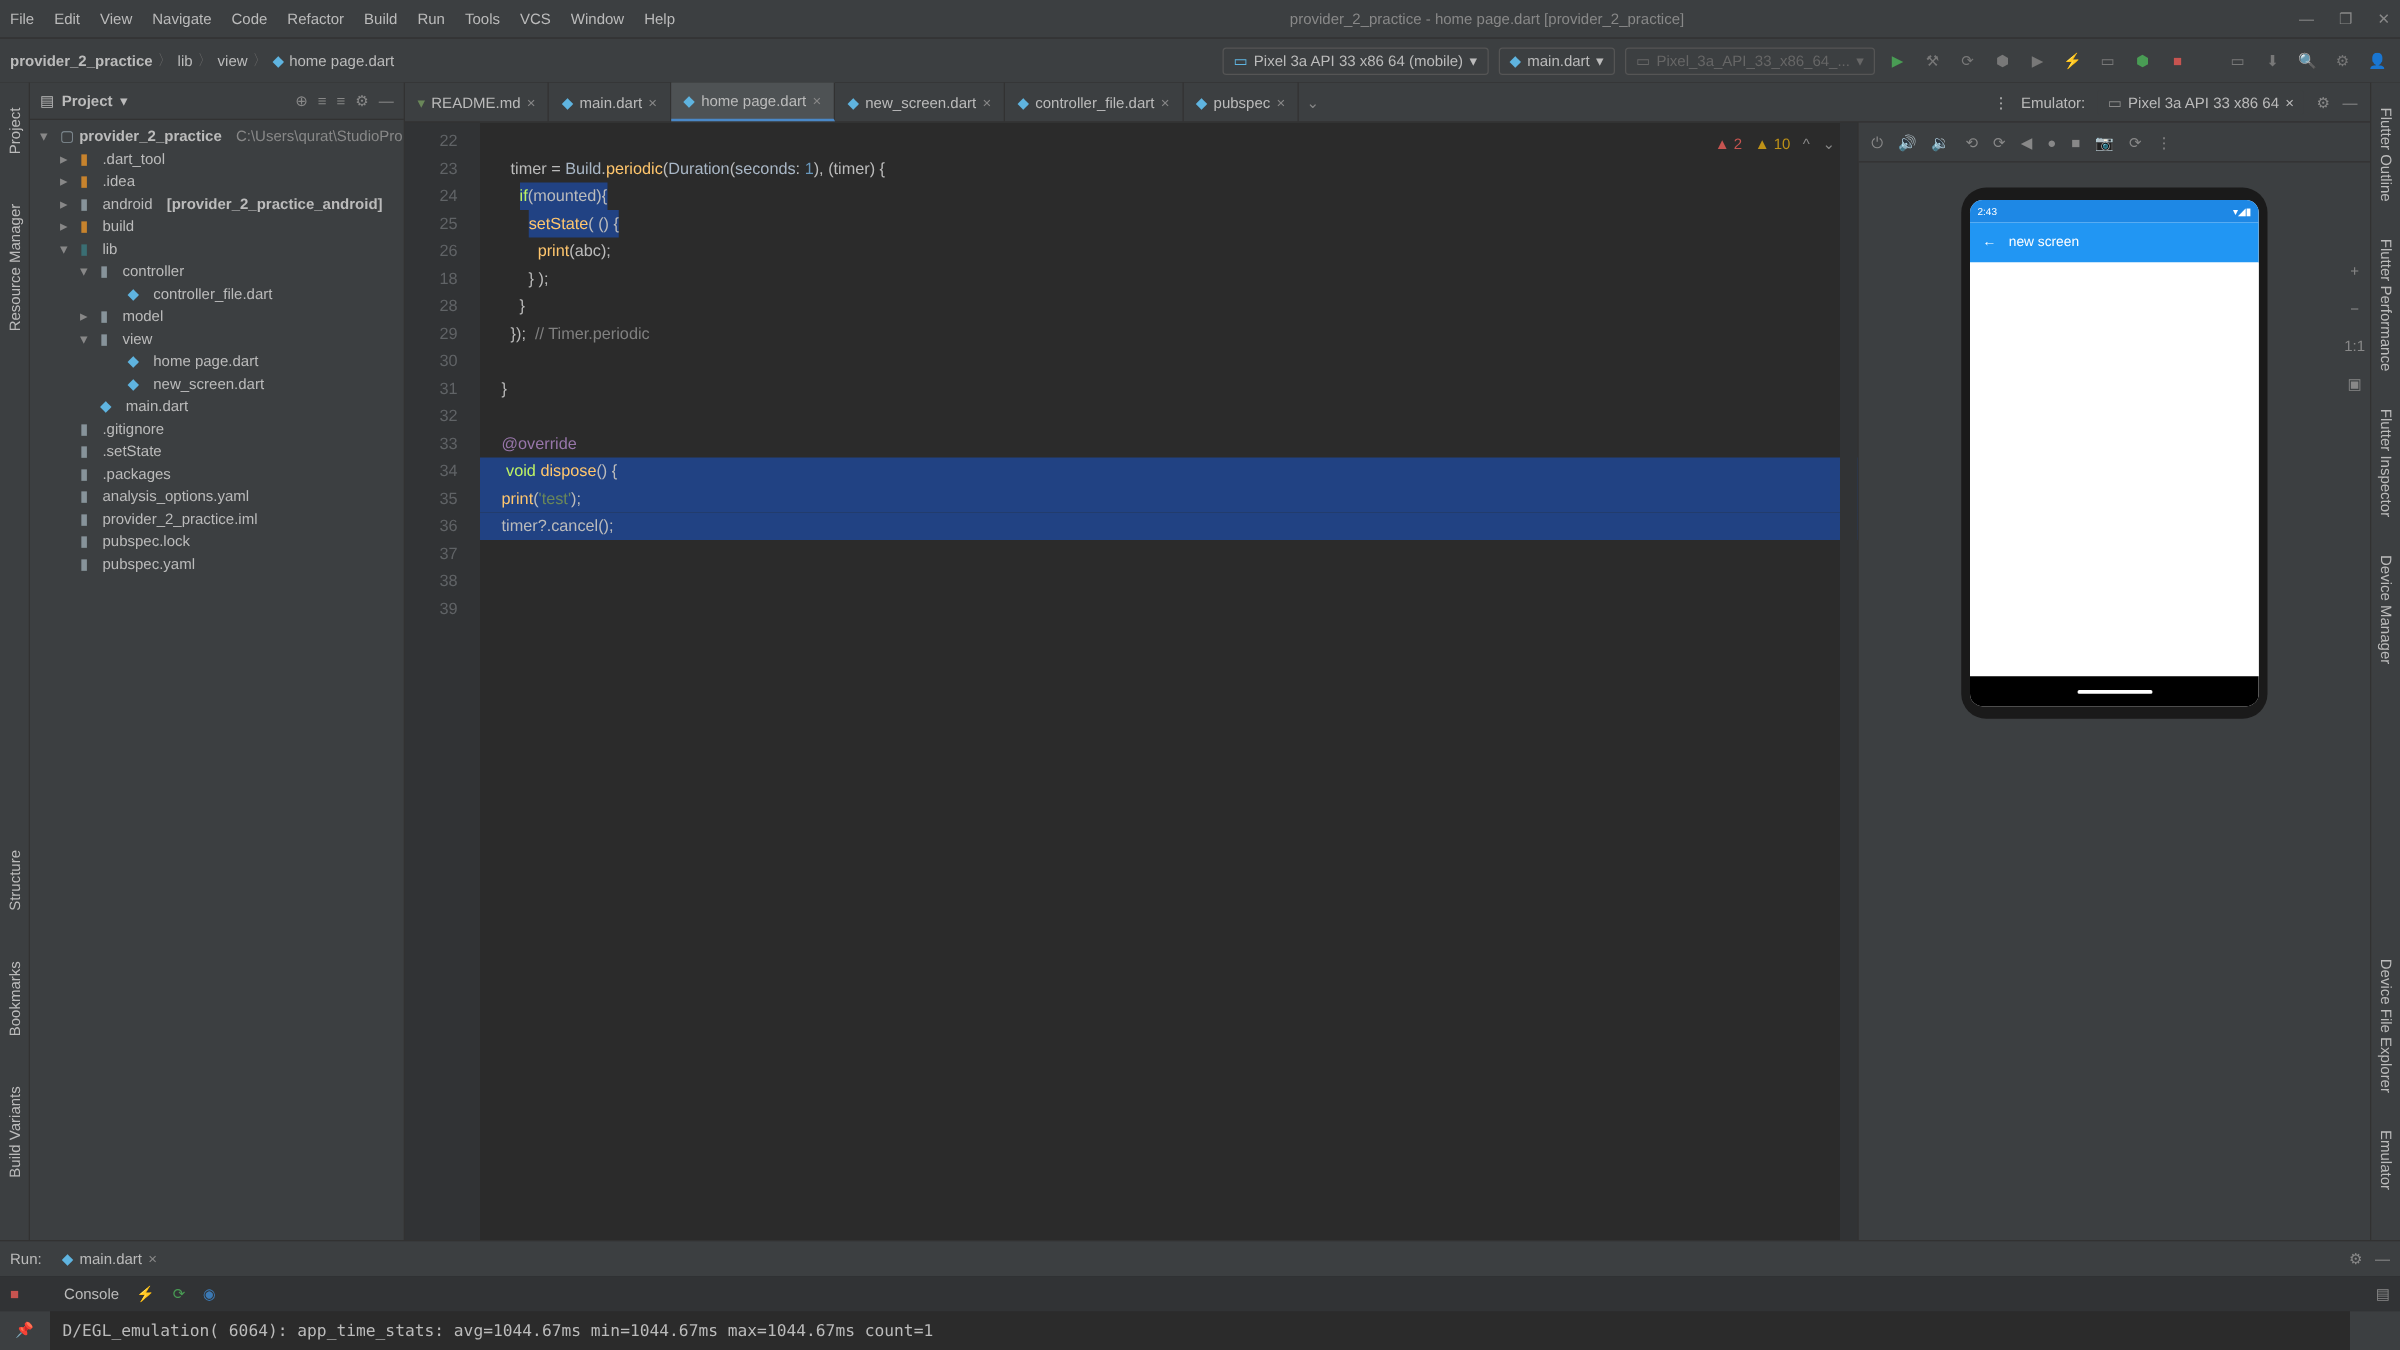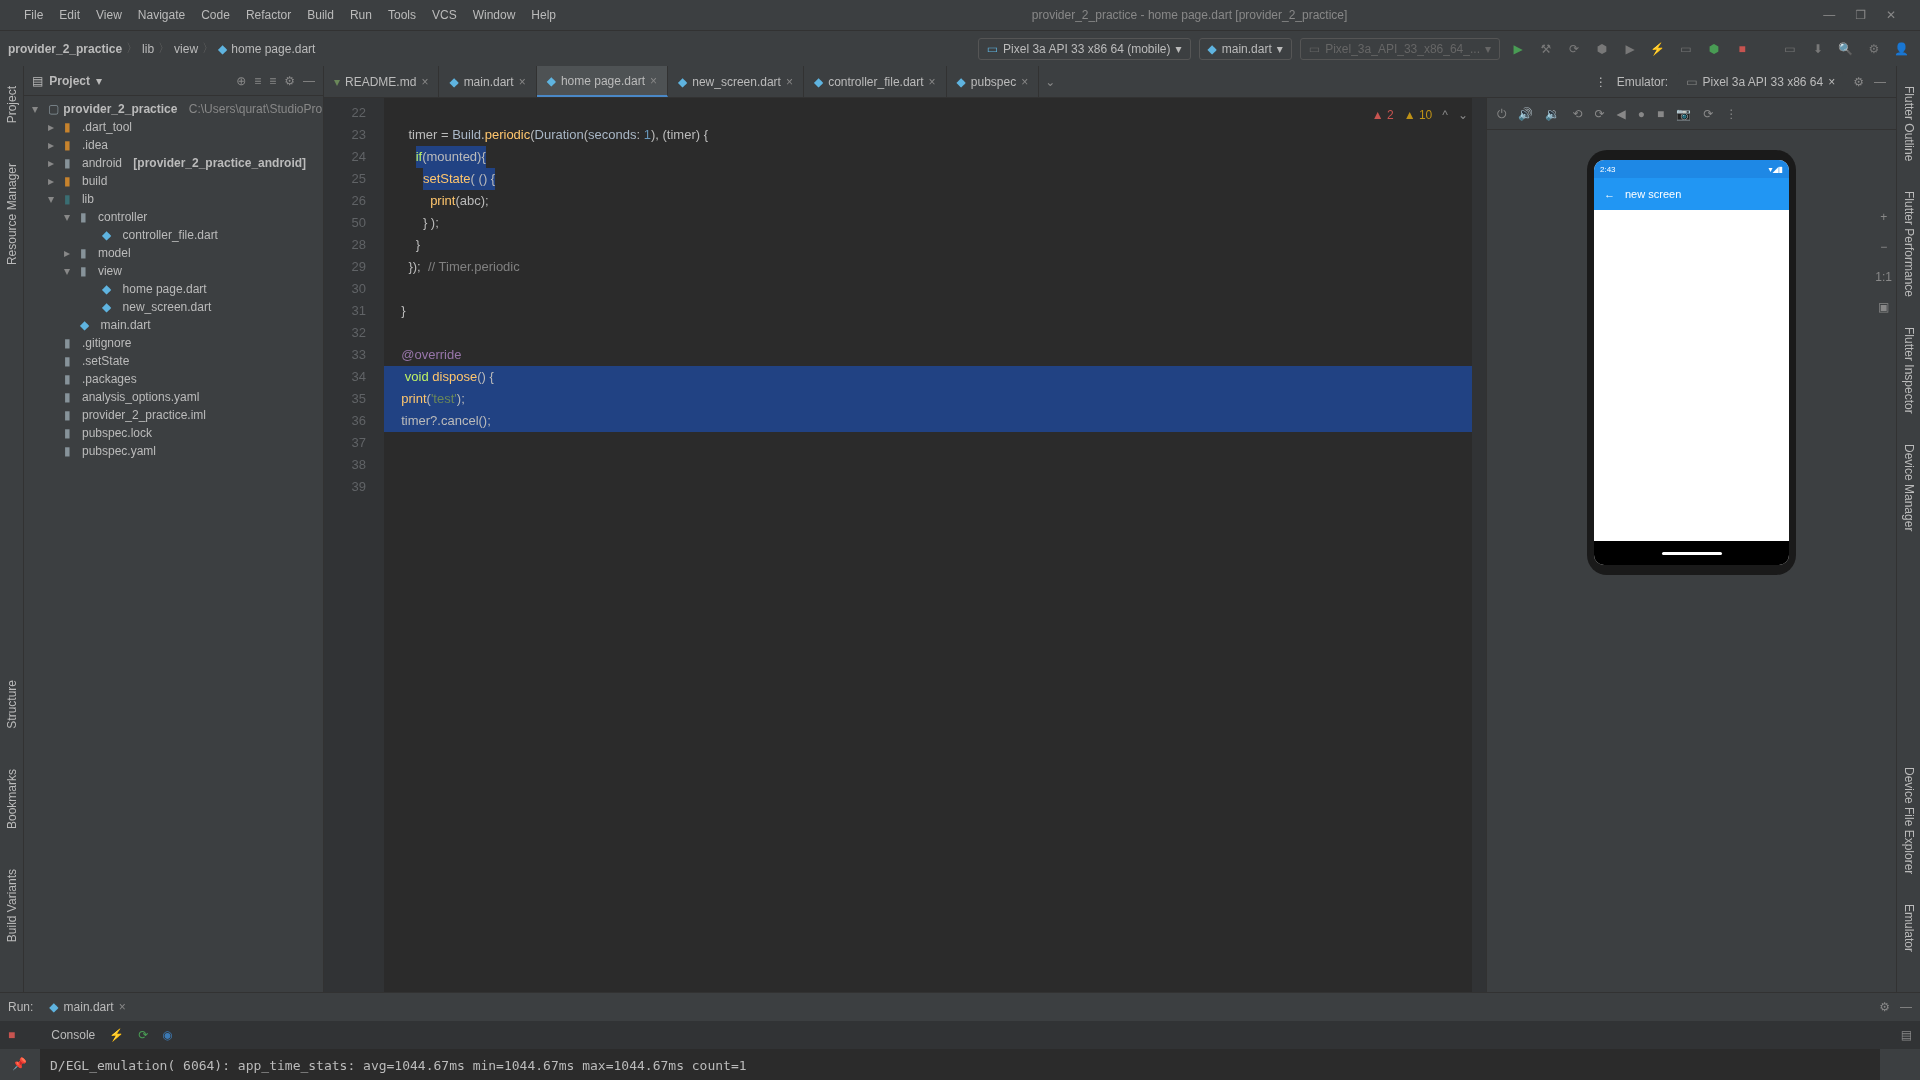--- a/index.html
+++ b/index.html
@@ -6,7 +6,7 @@
 body { background: #2b2b2b; color: #bbbbbb; font-size: 12px; overflow: hidden; width: 1920px; height: 1080px; }
 
 
-.title-bar { height: 30px; background: #3c3f41; display: flex; align-items: center; padding: 0 24px; gap: 16px; }
+.title-bar { height: 30px; background: #3c3f41; display: flex; align-items: center; padding: 0 8px; gap: 16px; }
 .title-bar .menu-item { color: #bbbbbb; cursor: pointer; }
 .title-bar .title-text { flex: 1; text-align: center; color: #888; }
 .title-bar .win-controls { display: flex; gap: 20px; color: #888; }

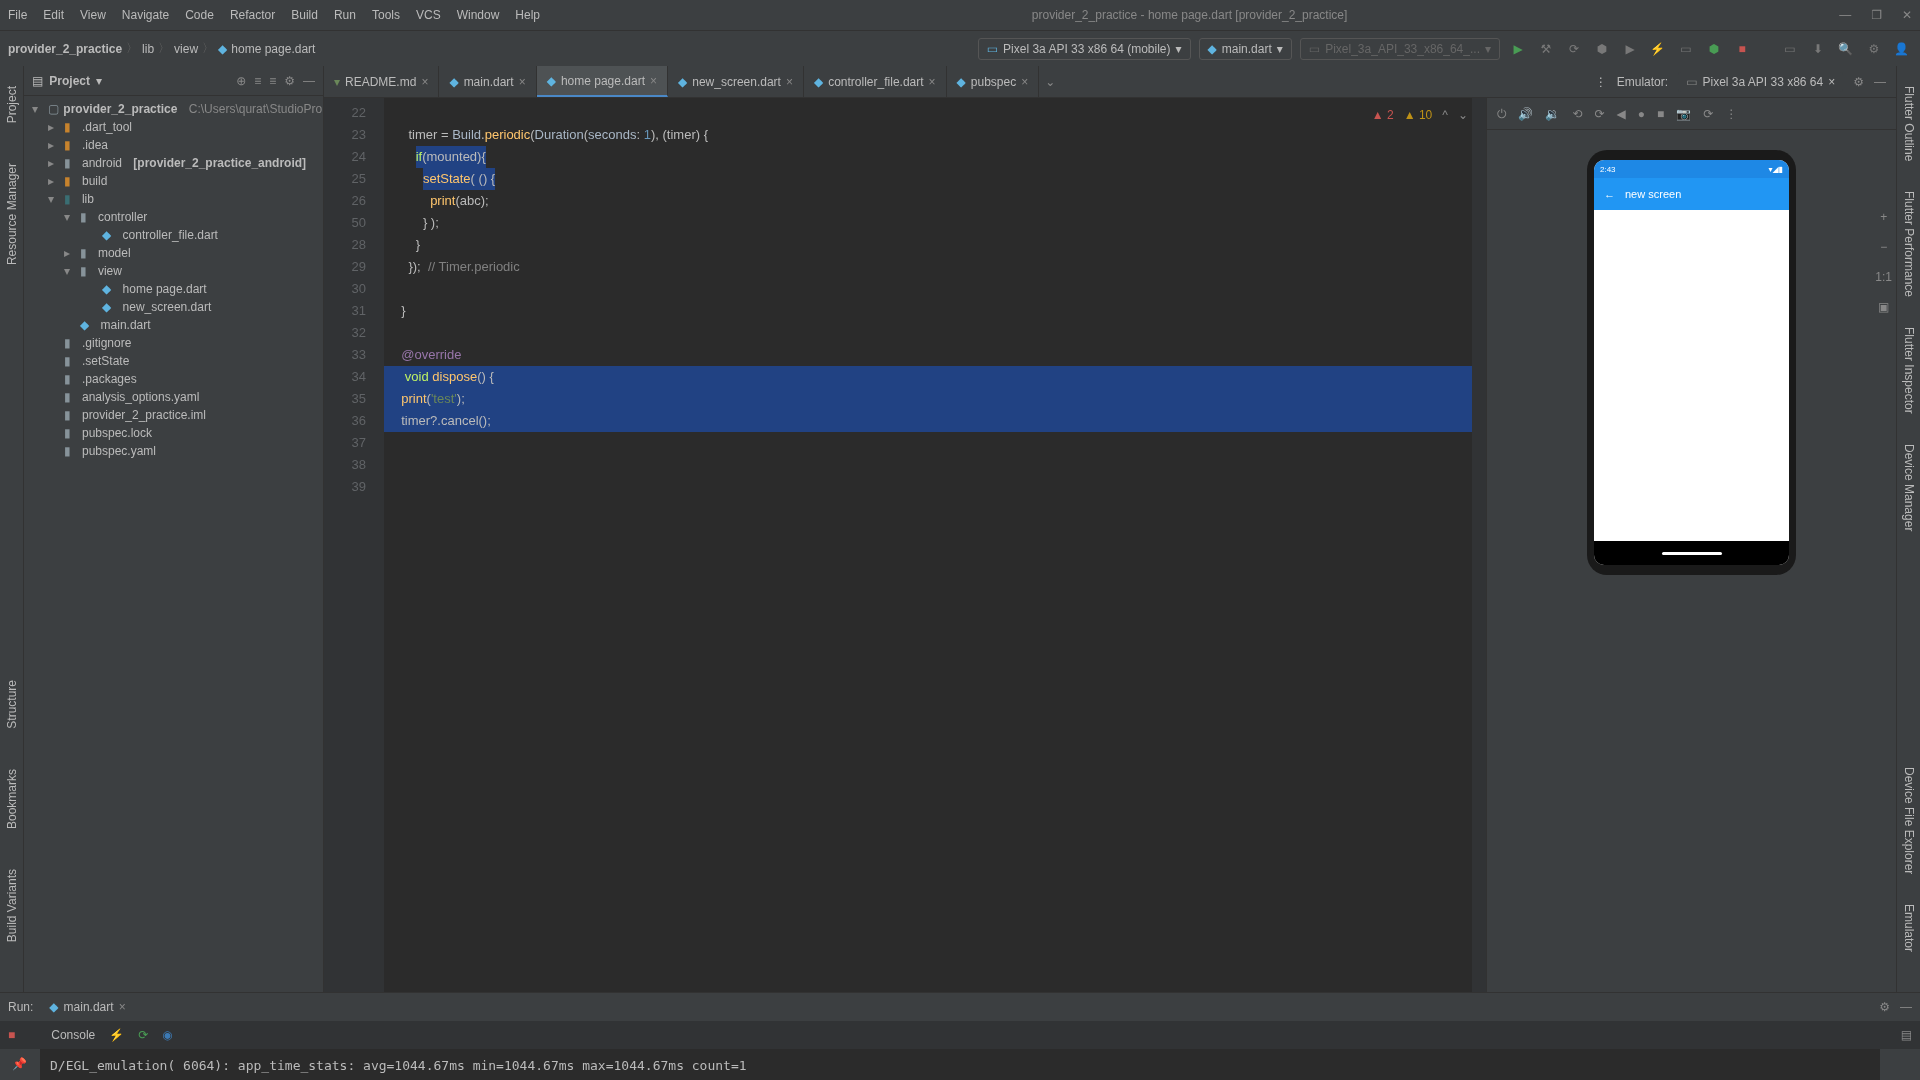--- a/index.html
+++ b/index.html
@@ -83,7 +83,7 @@
 .emulator-controls-top { height: 32px; background: #3c3f41; border-bottom: 1px solid #323232; display: flex; align-items: center; padding: 0 10px; gap: 12px; color: #888; }
 .emulator-panel { width: 410px; background: #3c3f41; border-left: 1px solid #323232; display: flex; flex-direction: column; }
 .emulator-body { flex: 1; display: flex; align-items: flex-start; justify-content: center; padding: 20px; position: relative; }
-.phone-frame { width: 209px; height: 425px; background: #1a1a1a; border-radius: 20px; padding: 10px 7px; position: relative; }
+.phone-frame { width: 245px; height: 425px; background: #1a1a1a; border-radius: 20px; padding: 10px 7px; position: relative; }
 .phone-screen { width: 100%; height: 100%; background: #fff; border-radius: 10px; overflow: hidden; display: flex; flex-direction: column; }
 .phone-status { height: 18px; background: #1e88e5; display: flex; align-items: center; justify-content: space-between; padding: 0 6px; font-size: 8px; color: #fff; }
 .phone-appbar { height: 32px; background: #2196f3; display: flex; align-items: center; gap: 10px; padding: 0 10px; color: #fff; font-size: 11px; }

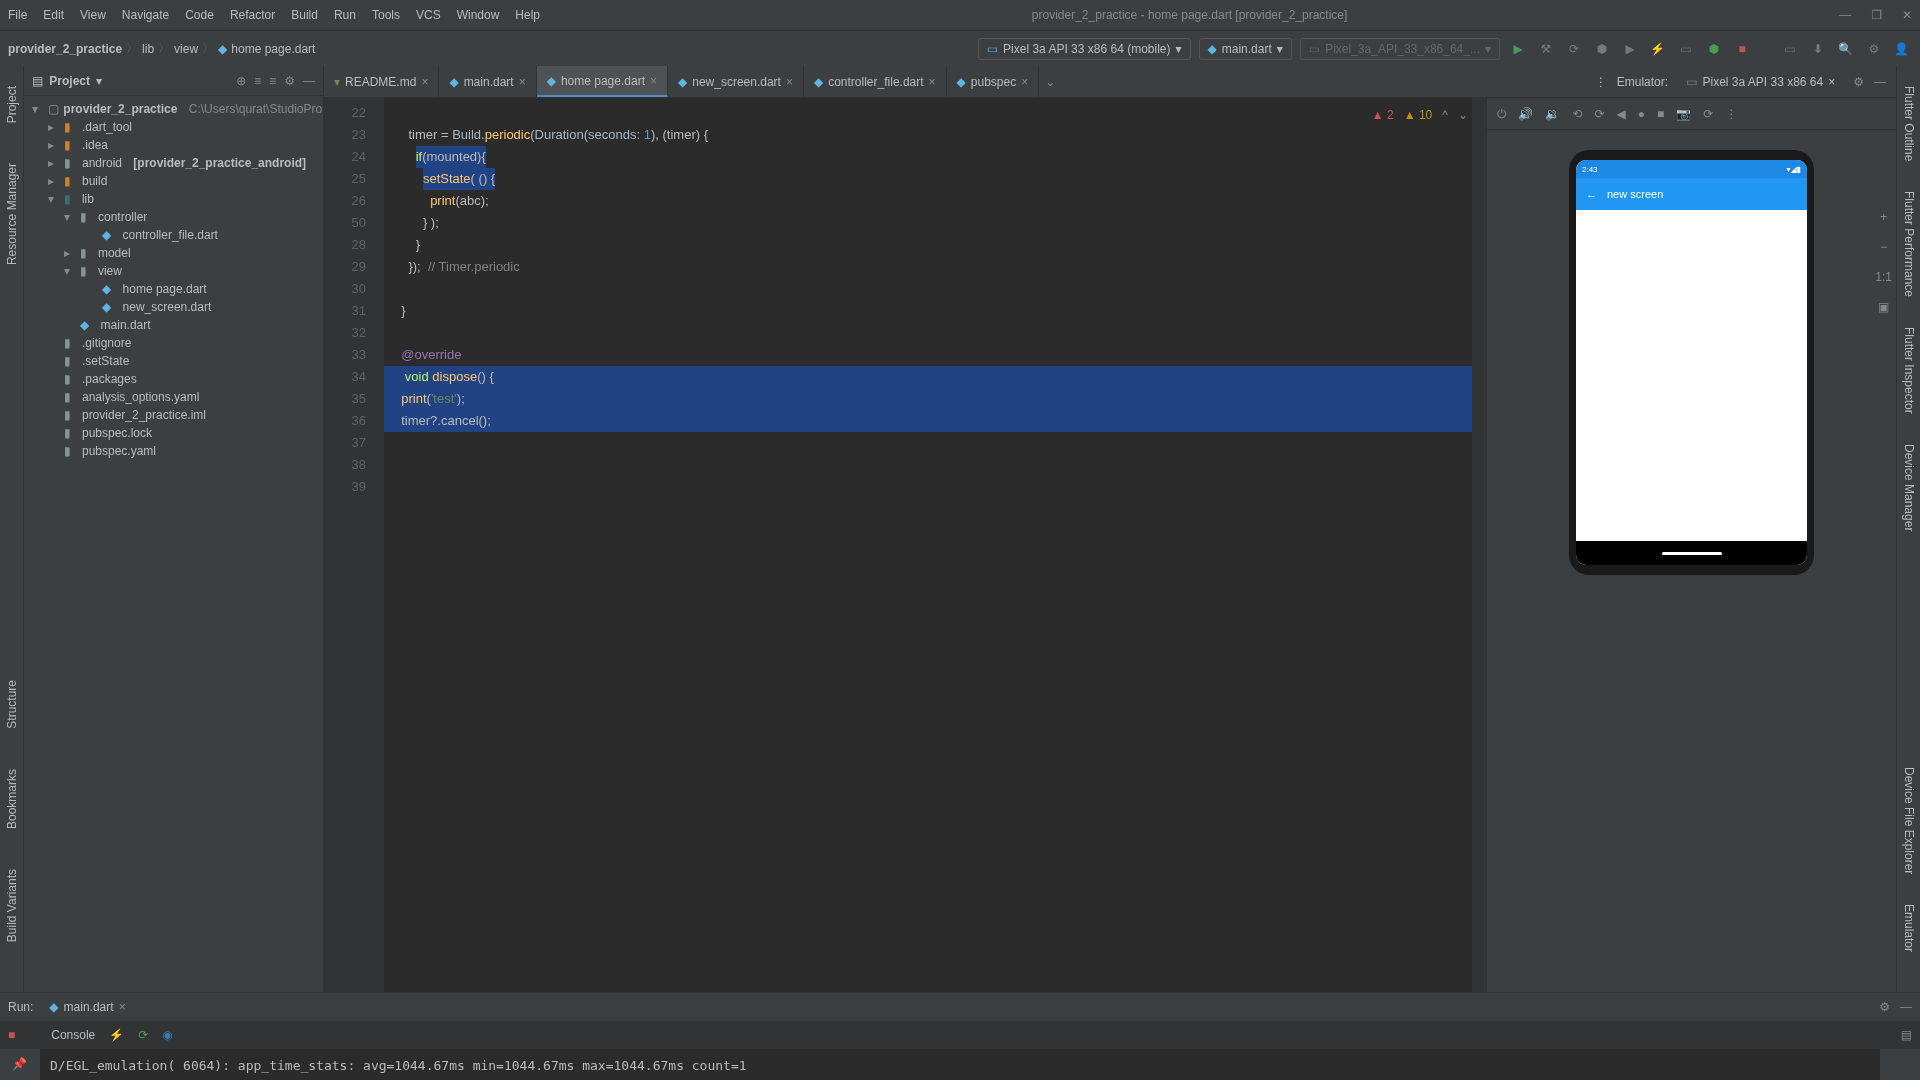--- a/index.html
+++ b/index.html
@@ -279,7 +279,7 @@
             <div>24</div>
             <div>25</div>
             <div>26</div>
-            <div>50</div>
+            <div>18</div>
             <div>28</div>
             <div>29</div>
             <div>30</div>

